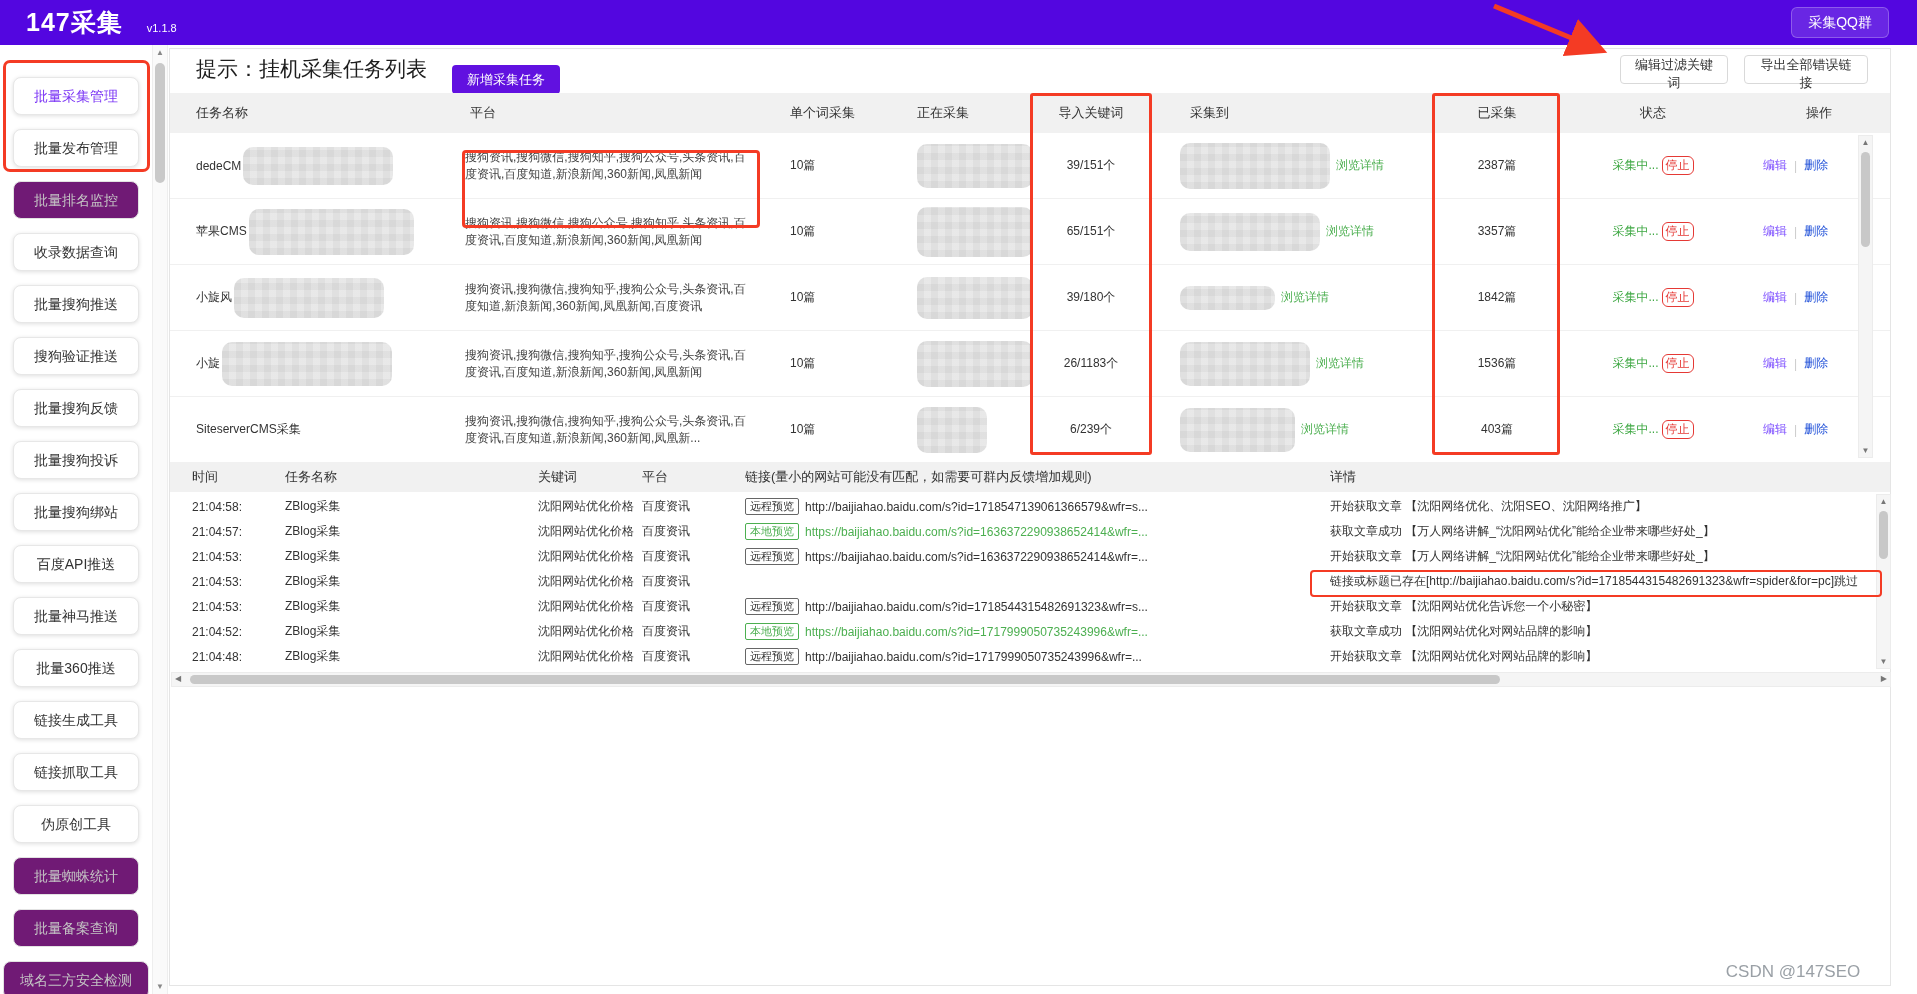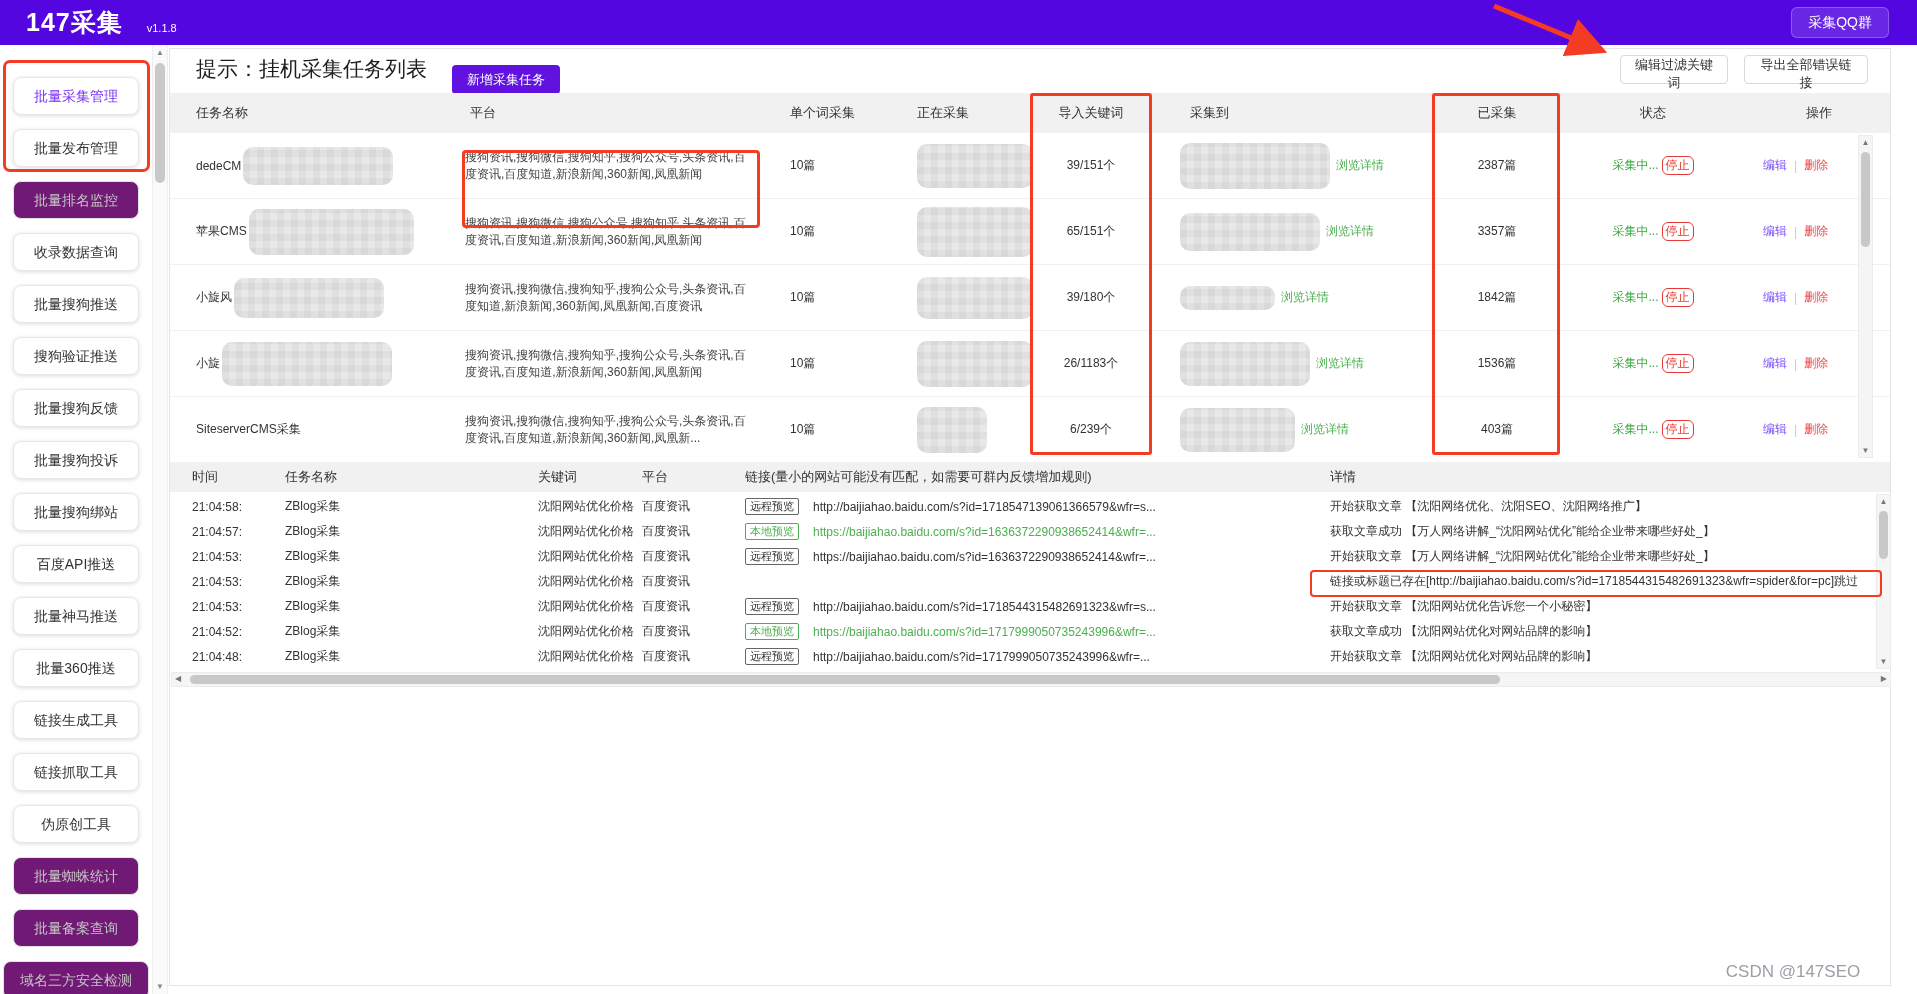--- a/index.html
+++ b/index.html
@@ -53,7 +53,7 @@
   .st-stop { color:#e53935; border:1px solid #e53935; padding:0 3px; margin-left:3px; border-radius:6px; cursor:pointer; }
   .op-edit { color:#7c4dff; cursor:pointer; }
   .op-sep { color:#ccc; margin:0 7px; }
-  .op-del { color:#ef4444; cursor:pointer; }
+  .op-del { color:#1d4ed8; cursor:pointer; }
 
   
   .vscroll { position:absolute; width:15px; background:#f5f5f5; border:1px solid #ececec; }

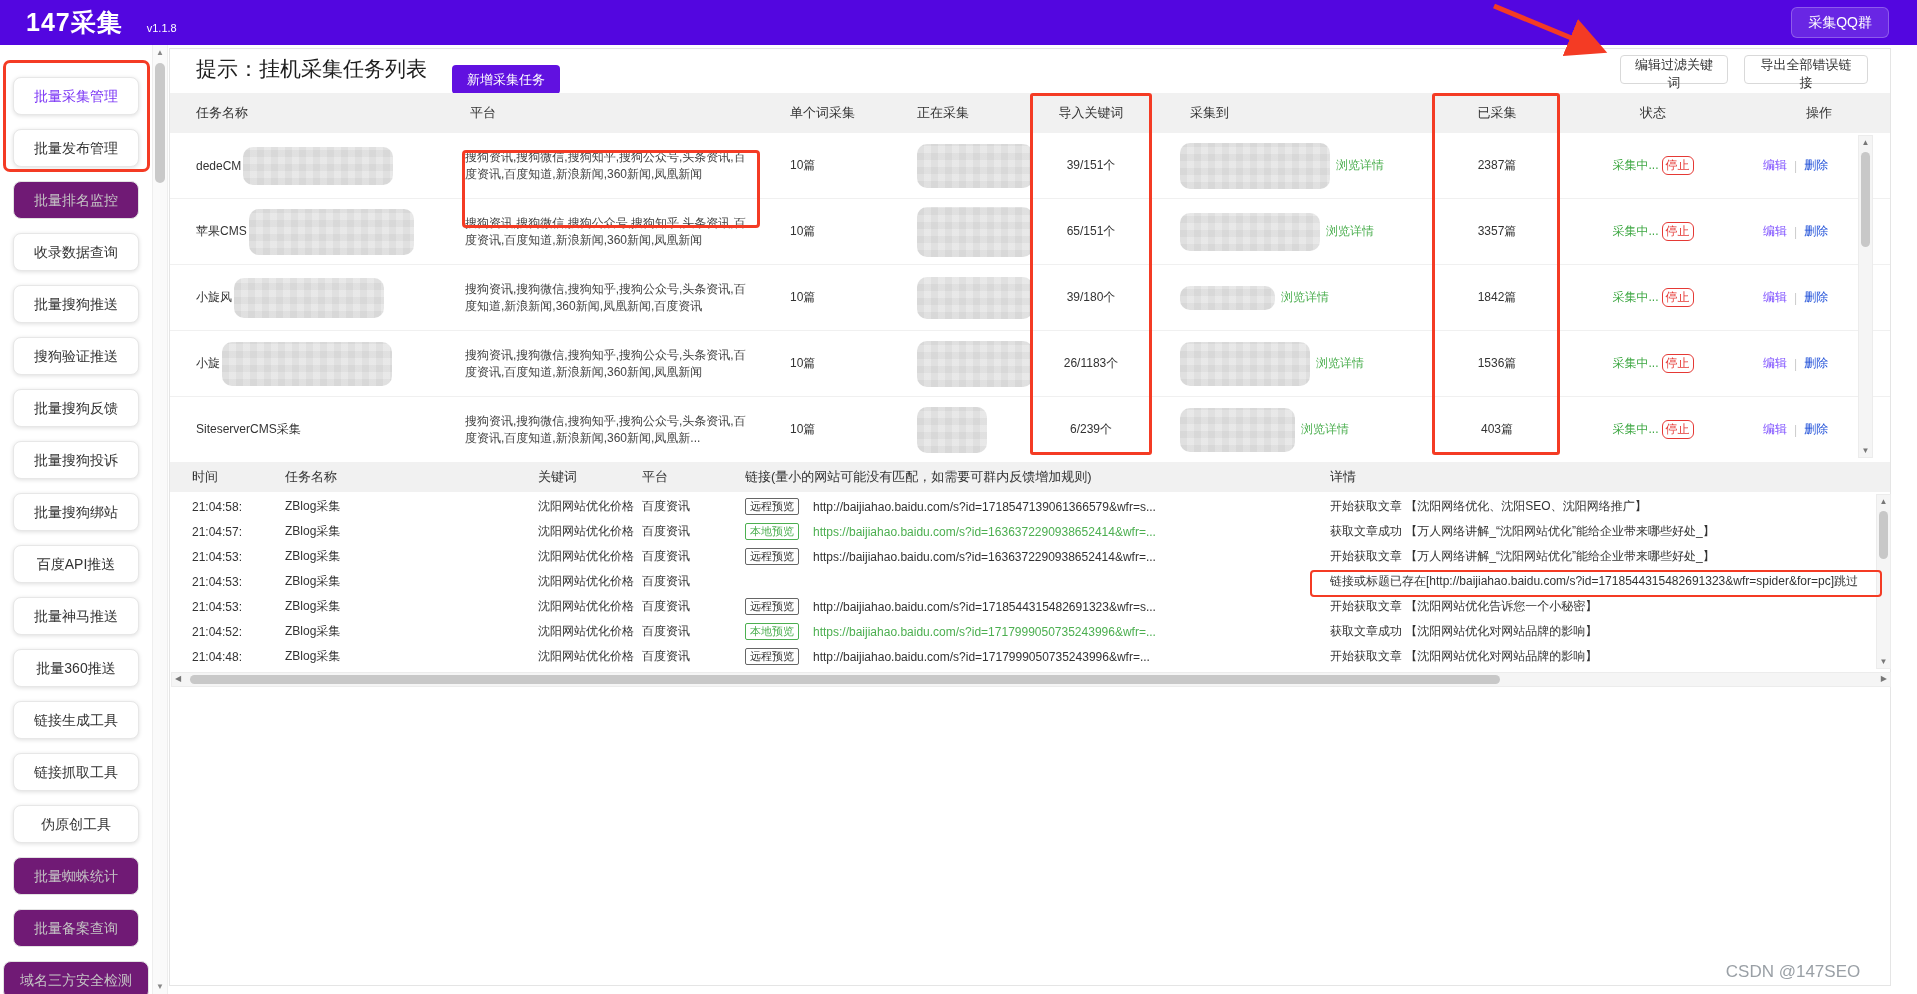--- a/index.html
+++ b/index.html
@@ -72,7 +72,7 @@
   .log-row > div { display:flex; align-items:center; overflow:hidden; white-space:nowrap; }
   .l-pad22 { padding-left:22px; } .l-pad20 { padding-left:20px; } .l-pad38 { padding-left:38px; }
   .l-pad2 { padding-left:2px; } .l-pad30 { padding-left:30px; }
-  .badge { font-size:11px; padding:0 4px; border-radius:2px; margin-right:14px; cursor:pointer; white-space:nowrap; }
+  .badge { font-size:11px; padding:0 4px; border-radius:2px; margin-right:6px; cursor:pointer; white-space:nowrap; }
   .badge.remote { border:1px solid #666; color:#333; }
   .badge.local { border:1px solid #4caf50; color:#4caf50; }
   .url { cursor:pointer; }

